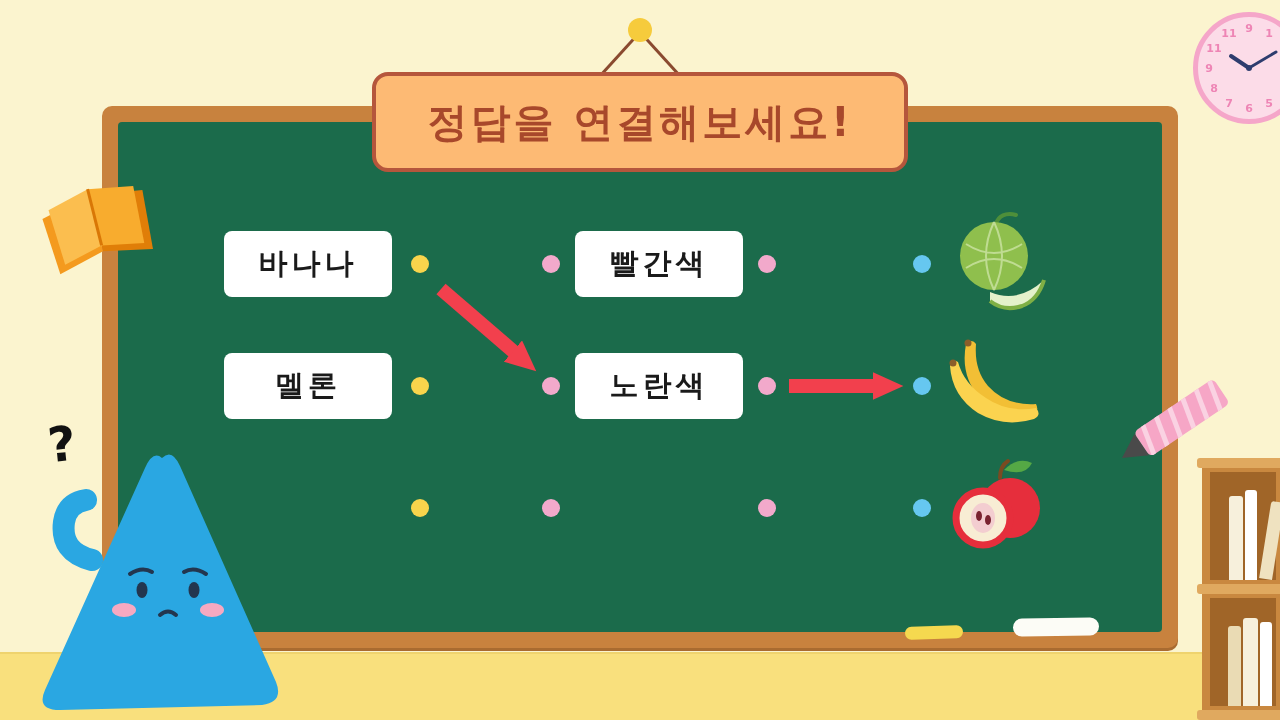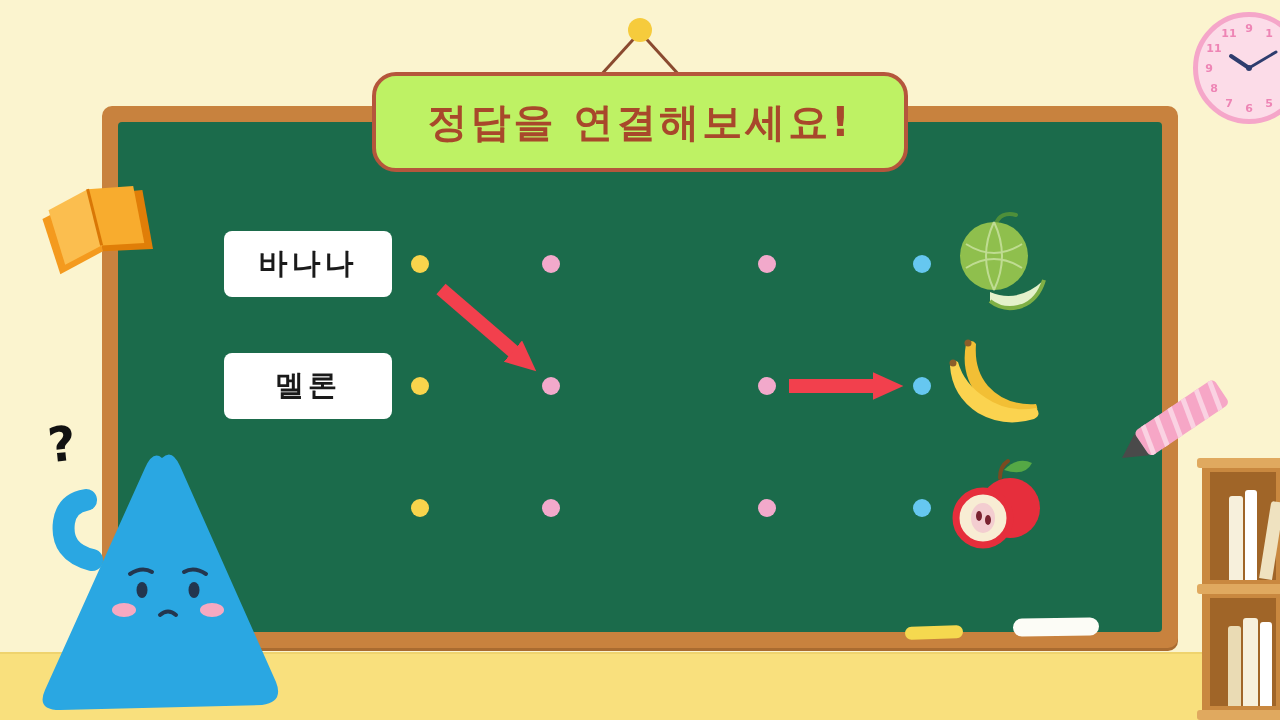--- a/index.html
+++ b/index.html
@@ -17,7 +17,7 @@
   
   .sign-strings { position:absolute; left:580px; top:16px; width:120px; height:62px; }
   .sign { position:absolute; left:372px; top:72px; width:536px; height:100px;
-    background:#bef264; border:4px solid #B5563C; border-radius:24px;
+    background:#fdba74; border:4px solid #B5563C; border-radius:16px;
     display:flex; align-items:center; justify-content:center; }
   .sign-text { font-size:40px; font-weight:bold; color:#A8482B; letter-spacing:3px; }
 

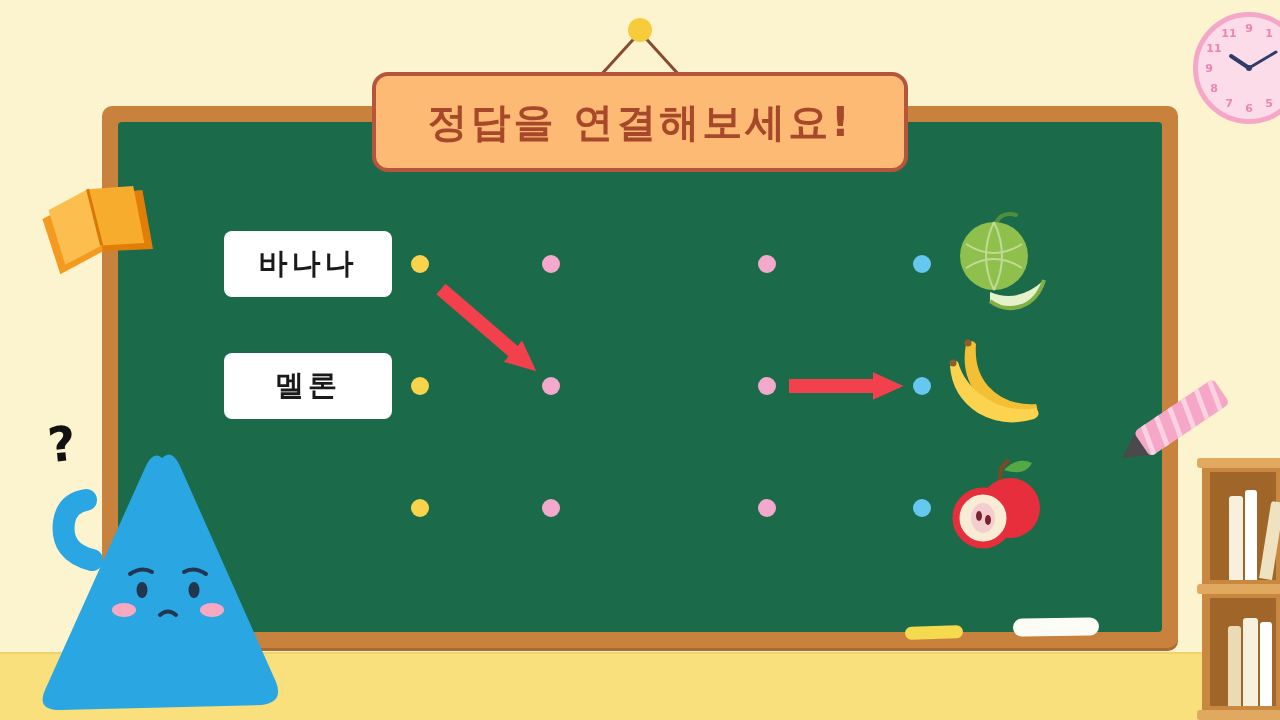--- a/index.html
+++ b/index.html
@@ -93,6 +93,9 @@
     <span class="card-label">바나나</span>
   </div>
 
+  <div class="card" style="left:575px;top:231px">
+    <span class="card-label">빨간색</span>
+  </div>
 
   <div class="dot yellow" style="left:411px;top:255px"></div>
   <div class="dot yellow" style="left:411px;top:377px"></div>

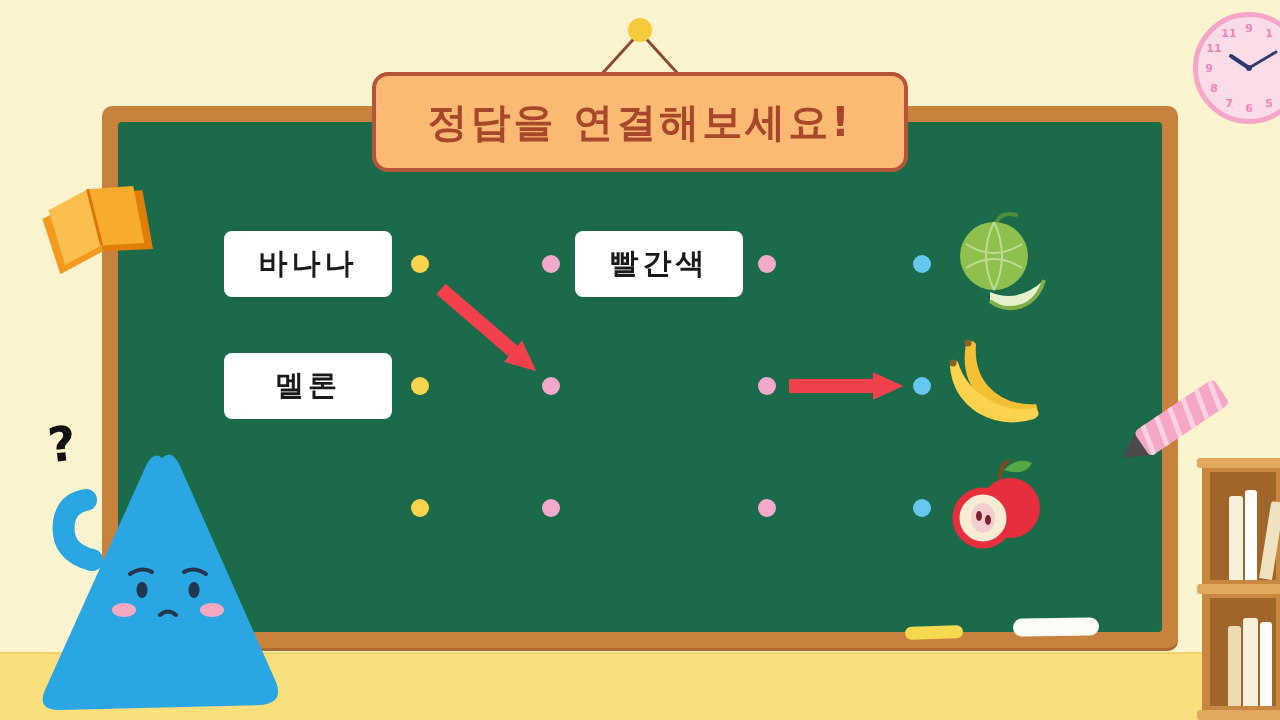--- a/index.html
+++ b/index.html
@@ -95,6 +95,9 @@
 
   <div class="card" style="left:575px;top:231px">
     <span class="card-label">빨간색</span>
+  </div>
+  <div class="card" style="left:575px;top:353px">
+    <span class="card-label">노란색</span>
   </div>
 
   <div class="dot yellow" style="left:411px;top:255px"></div>

